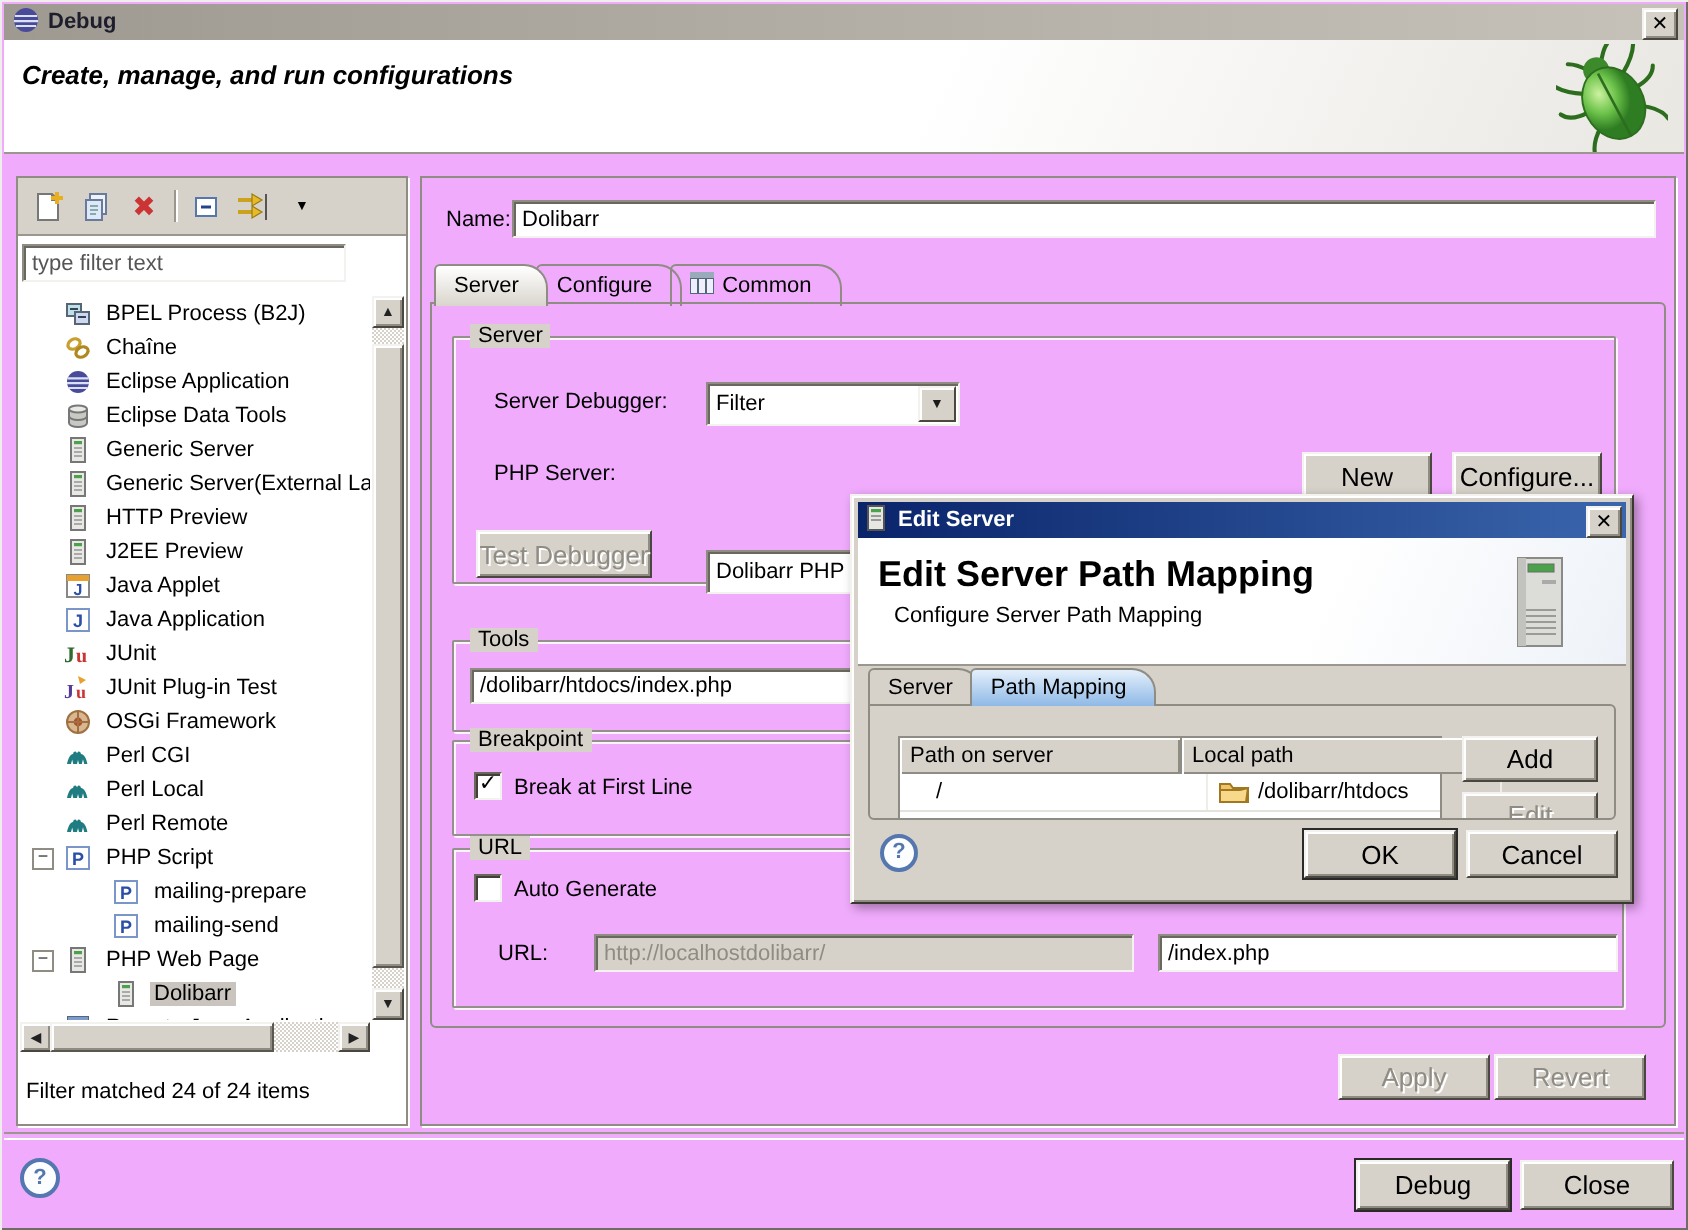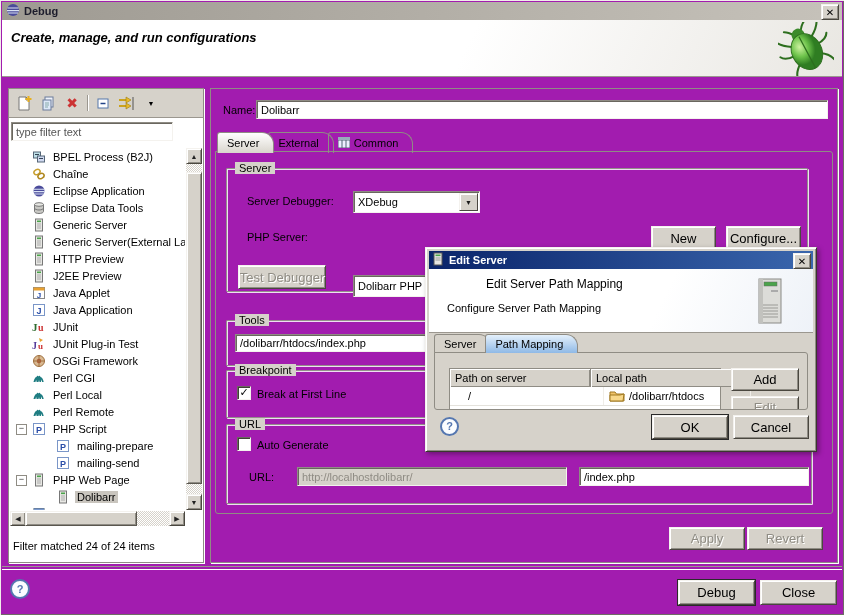--- a/index.html
+++ b/index.html
@@ -5,7 +5,7 @@
   html,body{margin:0;padding:0;}
   body{width:844px;height:615px;overflow:hidden;background:#d6d2ca;
        font-family:"Liberation Sans","DejaVu Sans",sans-serif;font-size:11px;color:#000;}
-  #window{position:relative;width:844px;height:615px;background:#a21caf;
+  #window{position:relative;width:844px;height:615px;background:#f0abfc;
           box-shadow:inset 1px 1px 0 #f0eeea, inset -1px -1px 0 #6f6c65;}
 
   

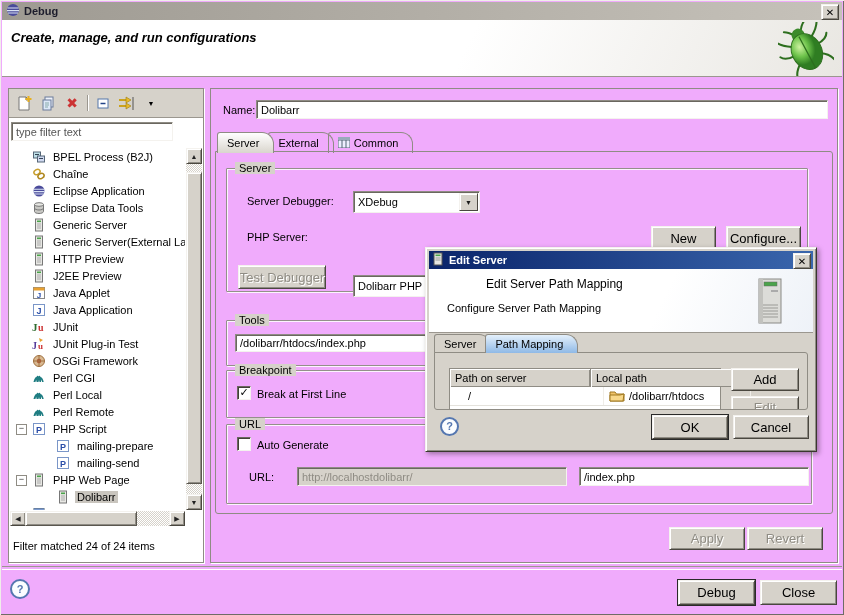--- a/index.html
+++ b/index.html
@@ -445,7 +445,7 @@
         <span>Server</span>
       </div>
       <div class="tab">
-        <span>External</span>
+        <span>Configure</span>
       </div>
       <div class="tab">
         <span class="ticon">

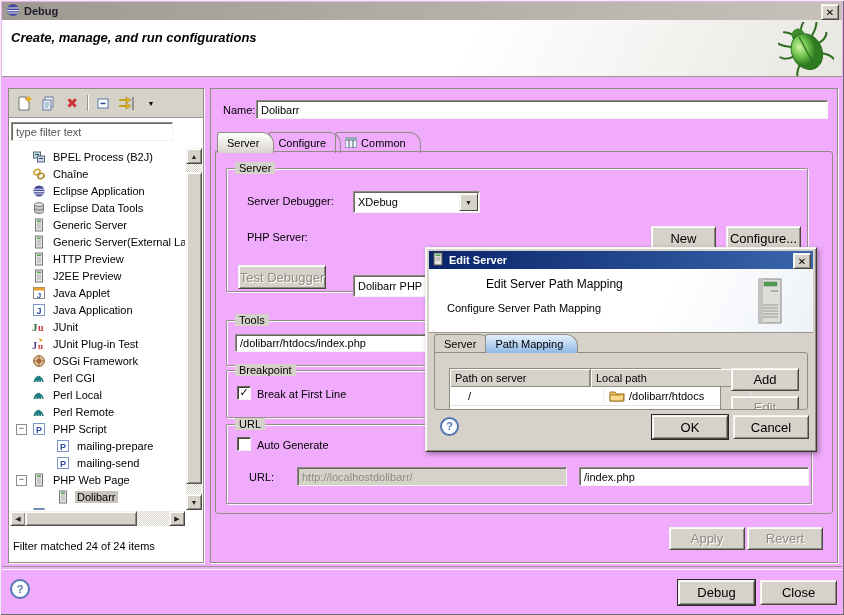--- a/index.html
+++ b/index.html
@@ -464,7 +464,7 @@
         <span class="legend">Server</span>
         <span style="position:absolute;left:20px;top:26px;">Server Debugger:</span>
         <div class="combo" style="left:126px;top:22px;width:125px;height:20px;">
-          <span class="val">XDebug</span>
+          <span class="val">Filter</span>
           <span class="arrow">▼</span>
         </div>
         <span style="position:absolute;left:20px;top:62px;">PHP Server:</span>

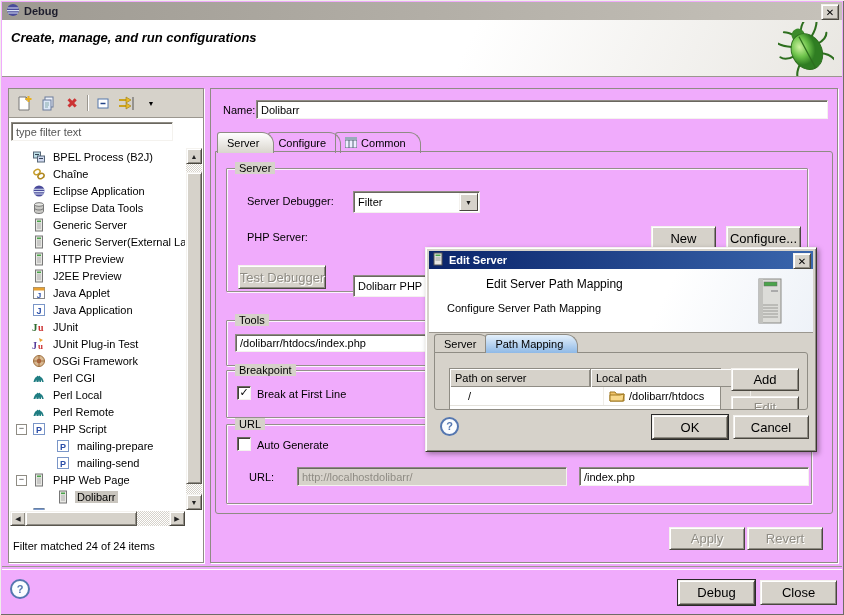--- a/index.html
+++ b/index.html
@@ -95,7 +95,7 @@
            justify-content:center;font-size:10px;font-weight:bold;color:#000;}
   .d-header{position:absolute;left:3px;top:21px;right:3px;height:63px;
             background:linear-gradient(115deg,#ffffff 60%,#eef2f8);border-bottom:1px solid #9b978f;}
-  .d-heading{position:absolute;left:10px;top:8px;font-size:12px;font-weight:normal;margin-left:47px;}
+  .d-heading{position:absolute;left:10px;top:8px;font-size:18px;font-weight:bold;}
   .d-sub{position:absolute;left:18px;top:33px;}
   .d-tower{position:absolute;right:28px;top:8px;}
   .d-content{position:absolute;left:8px;top:104px;width:372px;height:56px;overflow:hidden;

